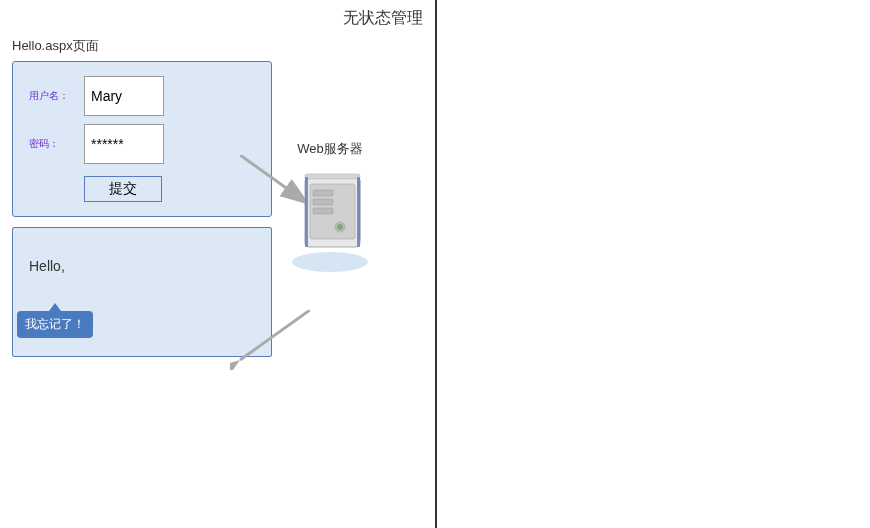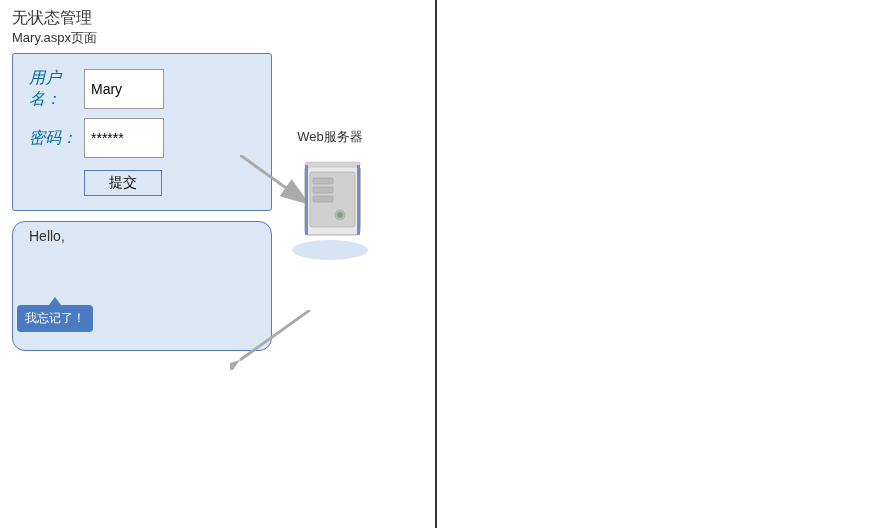--- a/index.html
+++ b/index.html
@@ -132,10 +132,10 @@
     }
 
     .section-title {
-      text-align: left;
+      text-align: right;
       font-size: 16px;
       color: #333;
-      margin-bottom: 0;
+      margin-bottom: 8px;
     }
   </style>
 </head>

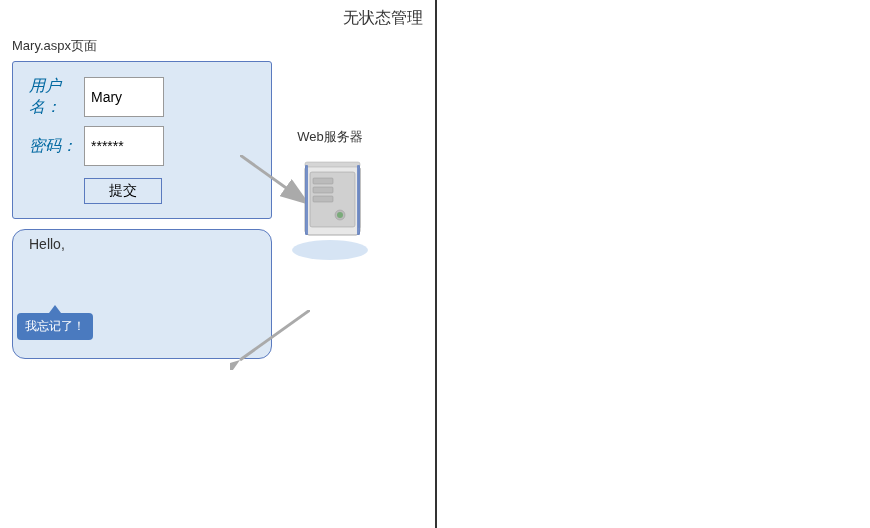--- a/index.html
+++ b/index.html
@@ -147,7 +147,7 @@
     <div class="section-title">无状态管理</div>
 
     <div style="position:relative; margin-bottom: 10px;">
-      <div class="page-label">Mary.aspx页面</div>
+      <div class="page-label">Hello.aspx页面</div>
       <div class="form-box">
         <div class="form-row">
           <span class="form-row-label">用户名：</span>

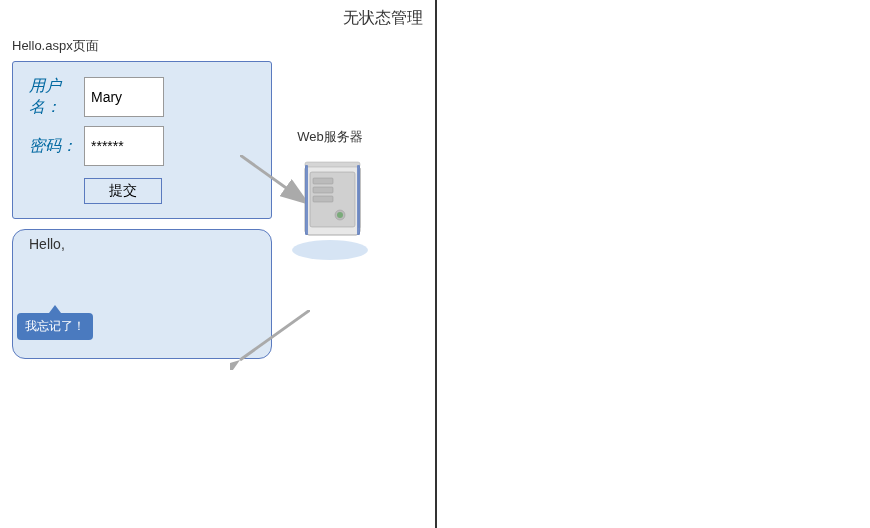--- a/index.html
+++ b/index.html
@@ -56,9 +56,8 @@
 
     .form-row-label {
       width: 55px;
-      font-size: 16px;
-      color: #0369a1;
-      font-style: italic;
+      font-size: 10px;
+      color: #6d28d9;
     }
 
     .form-input {

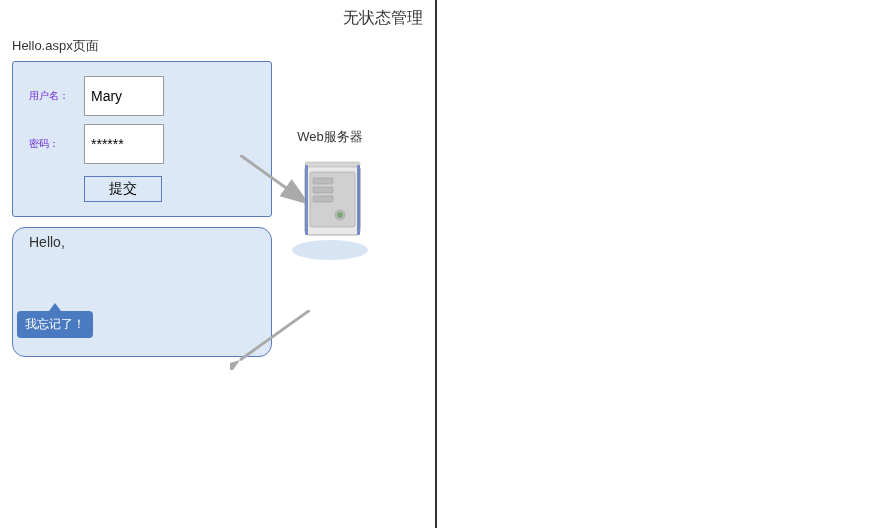--- a/index.html
+++ b/index.html
@@ -189,7 +189,7 @@
       </svg>
     </div>
 
-    <div style="position:absolute; top:128px; left: 285px;">
+    <div style="position:absolute; top:140px; left: 285px;">
       <div style="font-size:13px; color:#333; text-align:center; margin-bottom:4px;">Web服务器</div>
       
       <svg width="90" height="110" viewBox="0 0 90 110">

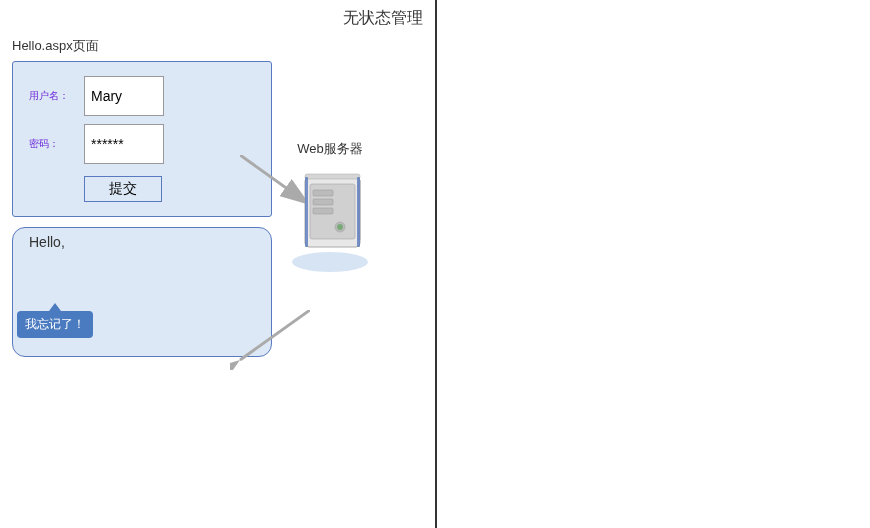--- a/index.html
+++ b/index.html
@@ -83,8 +83,8 @@
     .hello-box {
       border: 1.5px solid #5a7abf;
       background: #dce8f5;
-      border-radius: 13px;
-      padding: 6px 16px;
+      border-radius: 2px;
+      padding: 30px 16px;
       width: 260px;
       min-height: 120px;
       position: relative;

